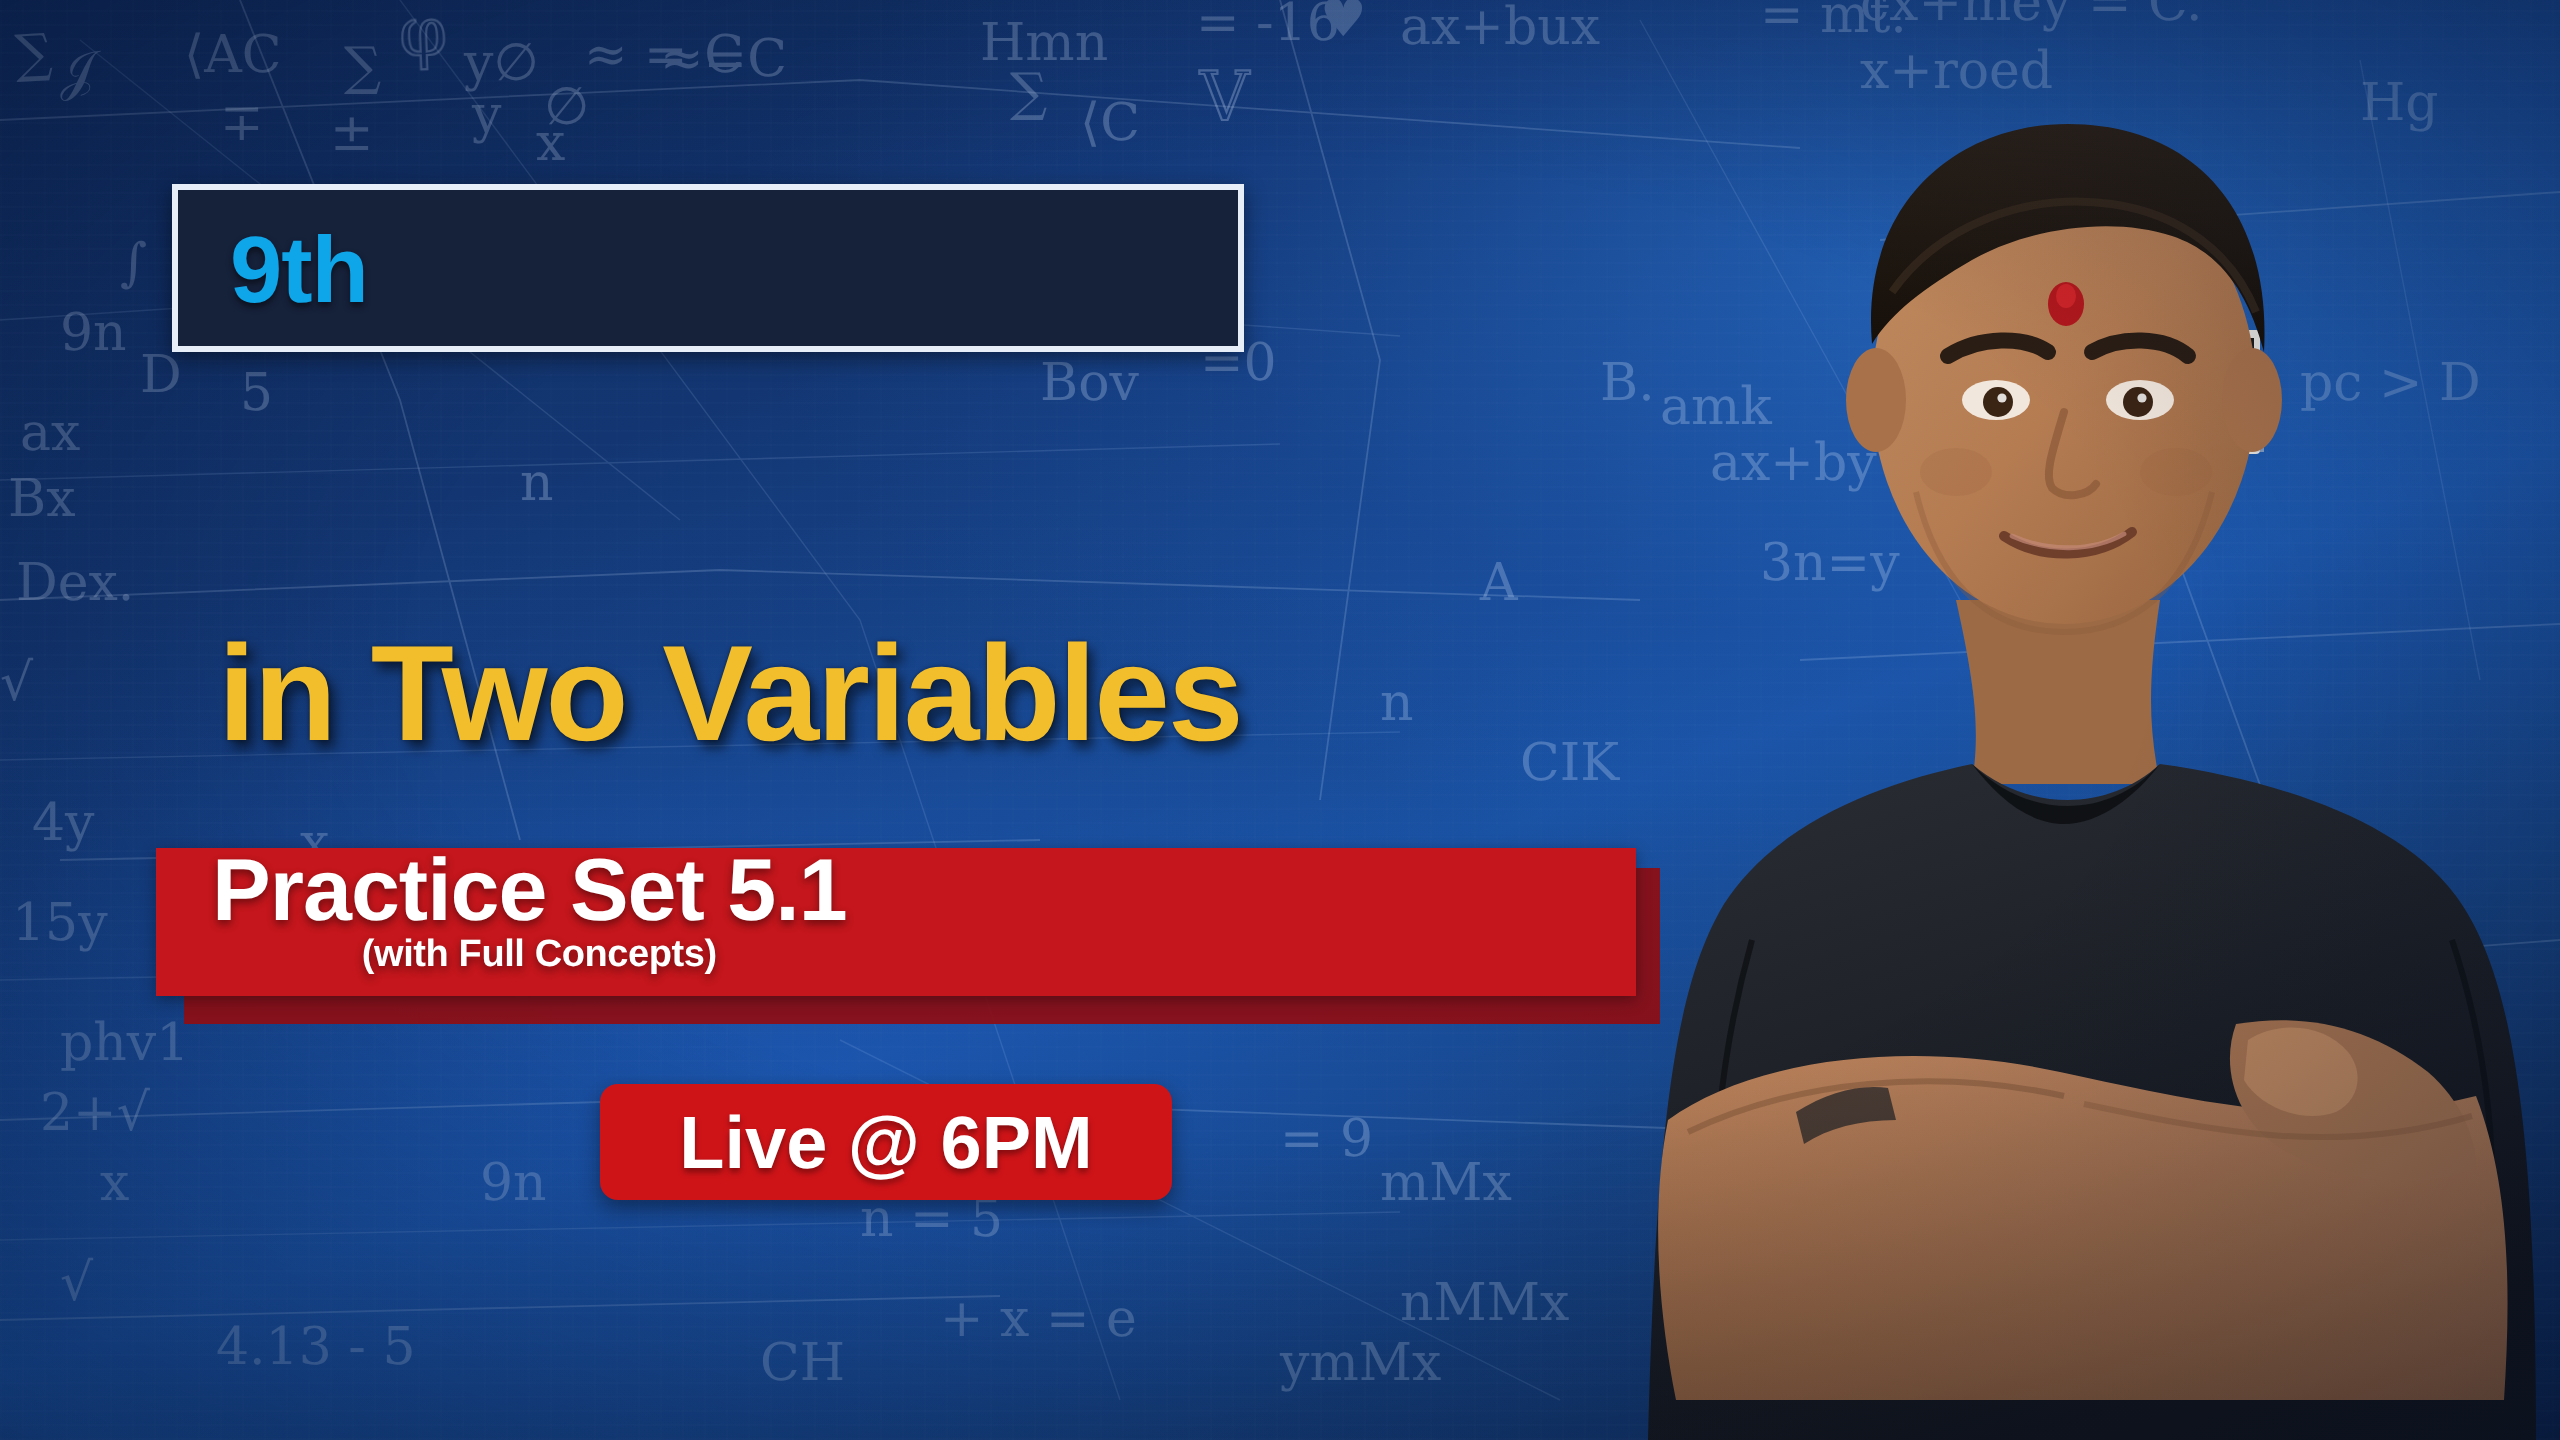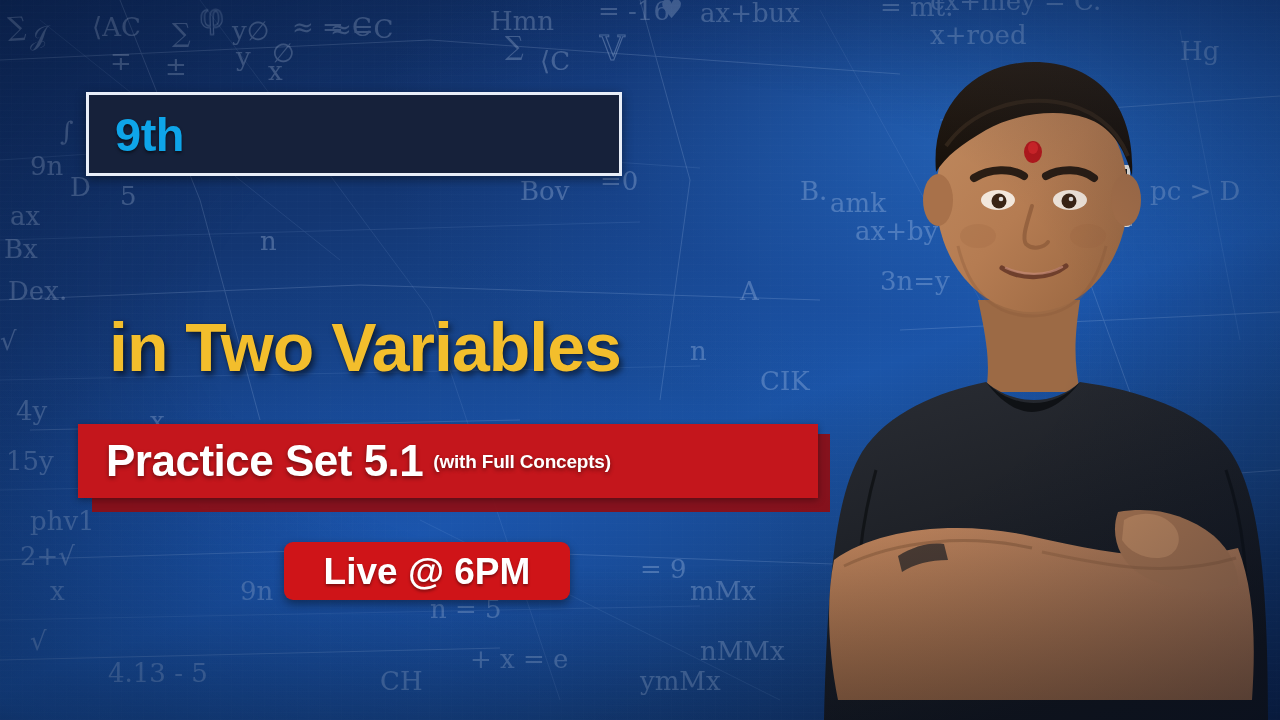--- a/index.html
+++ b/index.html
@@ -97,7 +97,7 @@
   }
   .practice-text {
     position:absolute; left:28px; top:0px; height:74px;
-    display:flex; align-items:center;
+    display:flex; align-items:center;flex-direction:column;
   }
   .practice-main {
     font-size:44px; font-weight:bold; color:#ffffff; line-height:1;

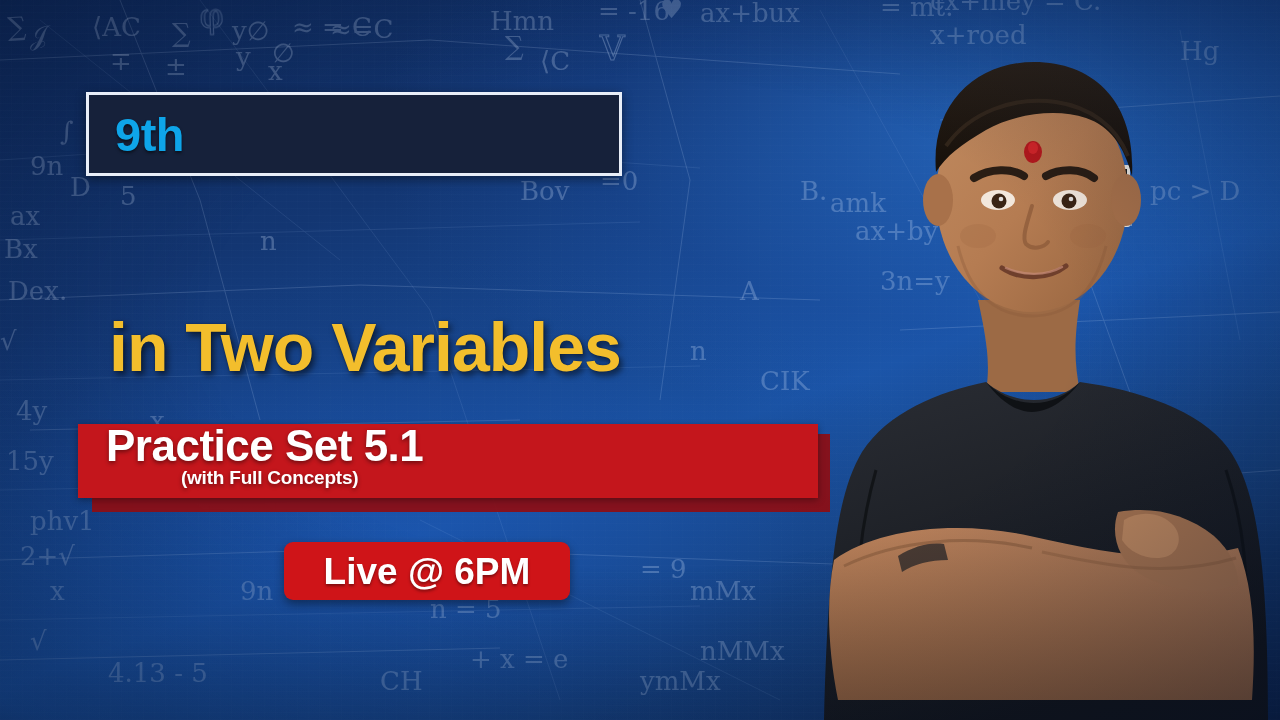--- a/index.html
+++ b/index.html
@@ -111,7 +111,7 @@
   }
 
   .live-badge {
-    position:absolute; left:284px; top:542px;
+    position:absolute; left:300px; top:542px;
     width:286px; height:58px;
     background:#cf1418;
     border-radius:9px;

